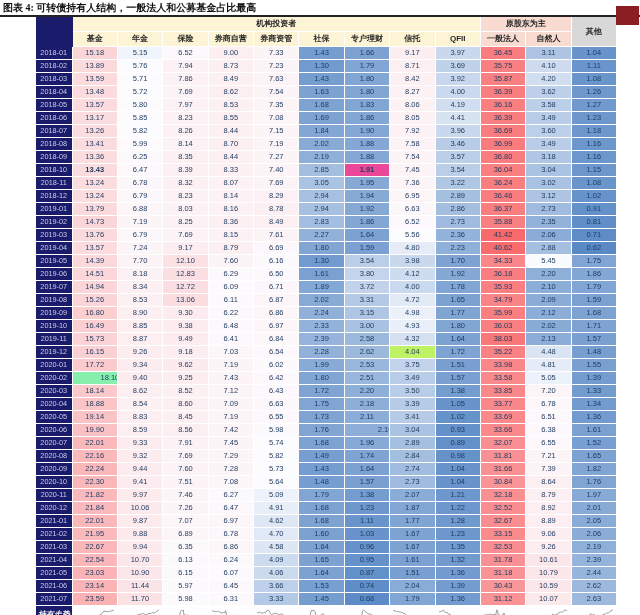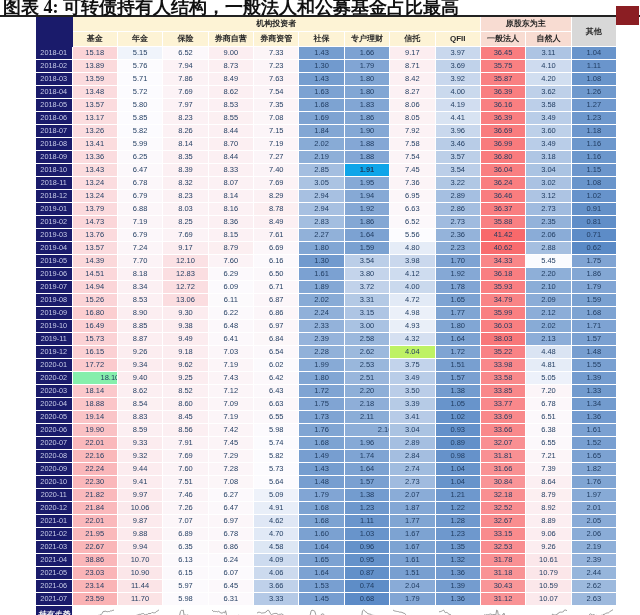--- a/index.html
+++ b/index.html
@@ -9,7 +9,7 @@
   }
   .title{
     font-family:"Liberation Serif", serif;
-    font-weight:bold;font-size:18px;color:#111;line-height:15px;padding-left:3px;
+    font-weight:bold;font-size:10px;color:#111;line-height:15px;padding-left:3px;
     white-space:nowrap;
   }
   .title-rule{height:0;border-top:2px solid #222;margin:0;}

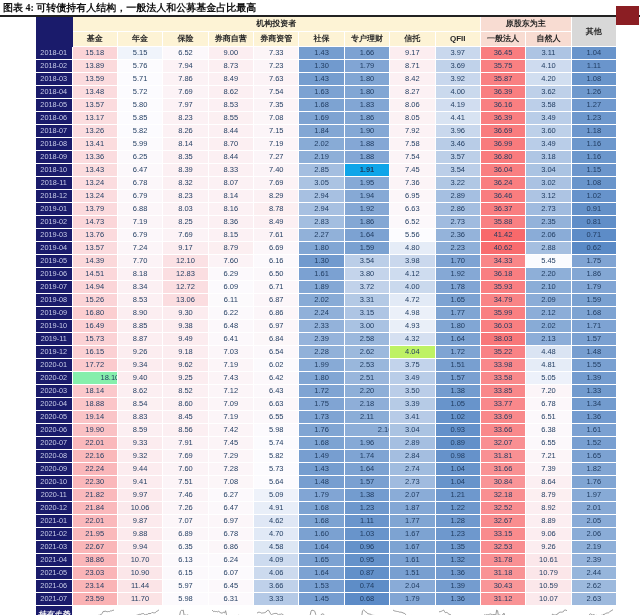--- a/index.html
+++ b/index.html
@@ -227,7 +227,7 @@
         </tr>
         <tr class="datarow">
           <td class="date">2018-10</td>
-          <td class="val" style="background: rgb(251, 220, 222);">13.43</td>
+          <td class="val" style="background: rgb(251, 220, 222); font-weight: bold;">13.43</td>
           <td class="val" style="background: rgb(252, 248, 251);">6.47</td>
           <td class="val" style="background: rgb(252, 240, 243);">8.39</td>
           <td class="val" style="background: rgb(252, 240, 243);">8.33</td>

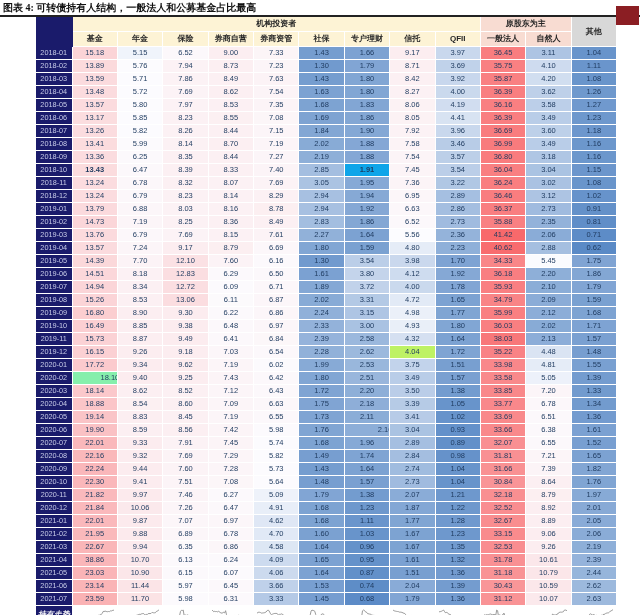--- a/index.html
+++ b/index.html
@@ -233,7 +233,7 @@
           <td class="val" style="background: rgb(252, 240, 243);">8.33</td>
           <td class="val" style="background: rgb(252, 244, 247);">7.40</td>
           <td class="val" style="background: rgb(164, 190, 224);">2.85</td>
-          <td class="val" style="background: #0ea5e9; font-weight: bold;">1.91</td>
+          <td class="val" style="background: #ec4899; font-weight: bold;">1.91</td>
           <td class="val" style="background: rgb(252, 244, 247);">7.45</td>
           <td class="val" style="background: rgb(187, 206, 232);">3.54</td>
           <td class="val" style="background: rgb(249, 127, 129);">36.04</td>

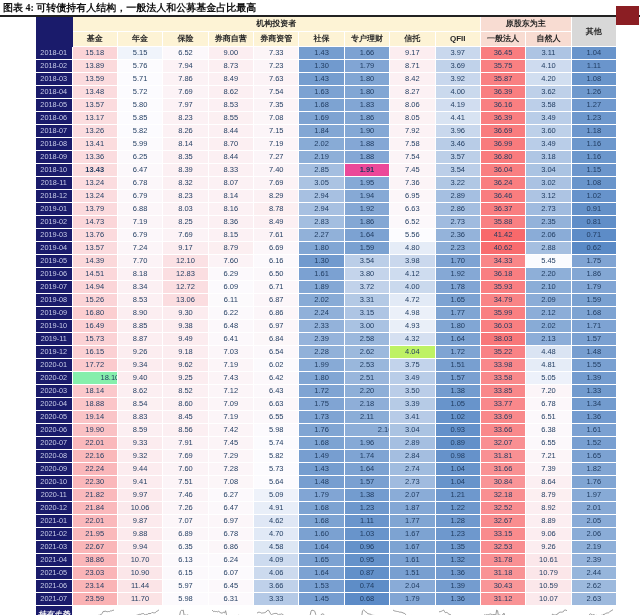--- a/index.html
+++ b/index.html
@@ -677,7 +677,7 @@
         </tr>
         <tr class="datarow">
           <td class="date">2021-04</td>
-          <td class="val" style="background: rgb(250, 182, 185);">38.86</td>
+          <td class="val" style="background: rgb(250, 182, 185);">22.54</td>
           <td class="val" style="background: rgb(251, 231, 234);">10.70</td>
           <td class="val" style="background: rgb(252, 249, 252);">6.13</td>
           <td class="val" style="background: rgb(252, 249, 252);">6.24</td>

